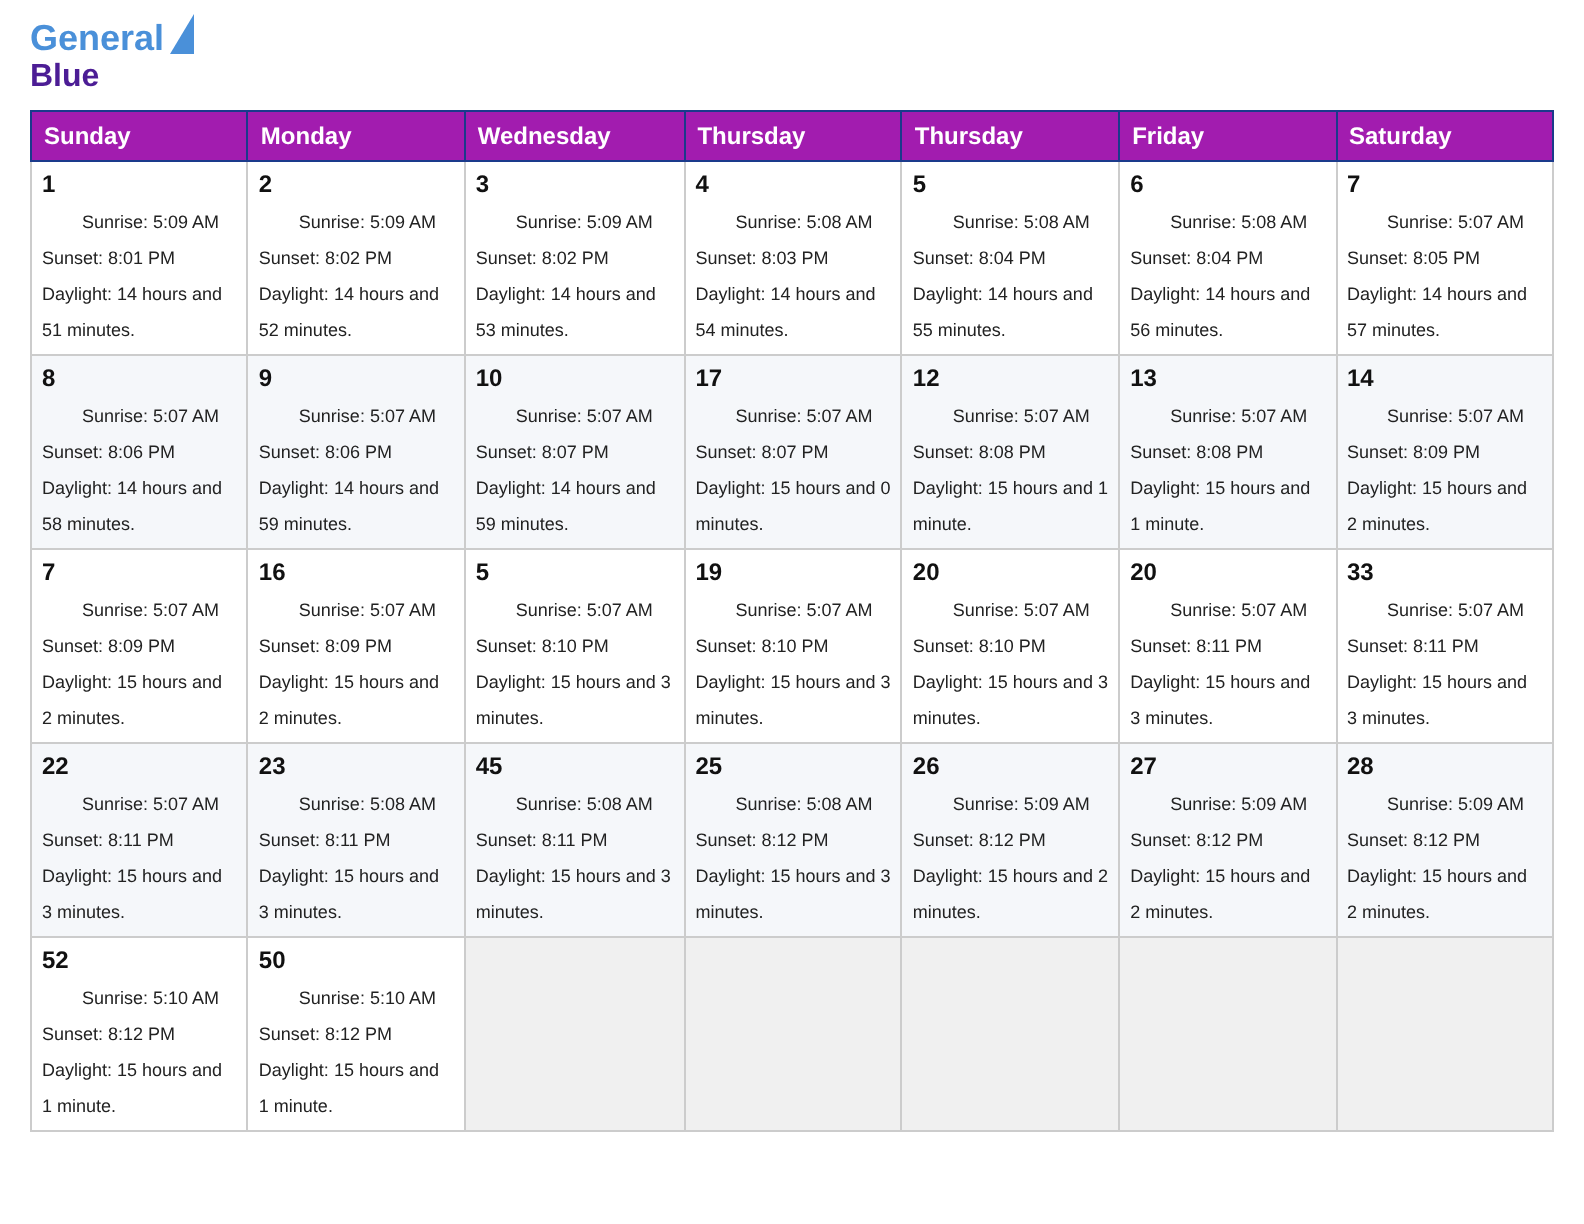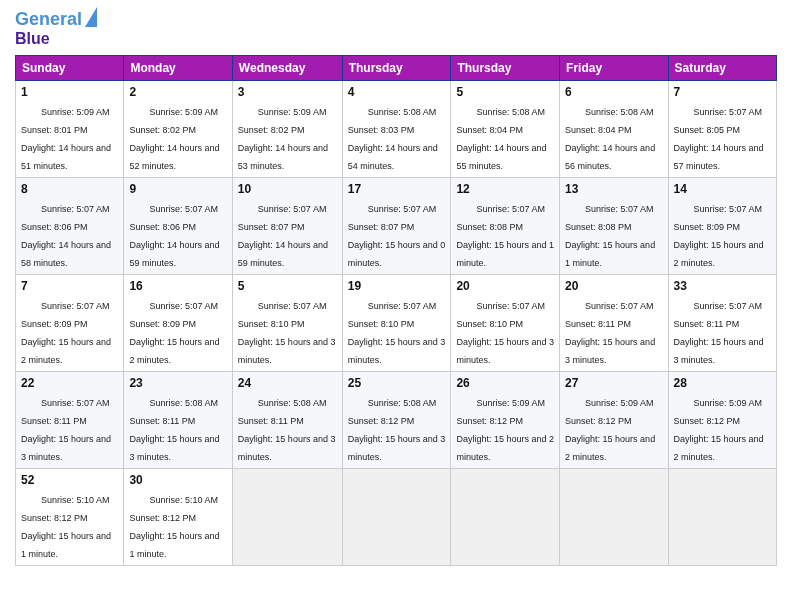--- a/index.html
+++ b/index.html
@@ -163,7 +163,7 @@
         <tr>
           <td><span class="day-num">22</span><span class="day-info">Sunrise: 5:07 AM<br>Sunset: 8:11 PM<br>Daylight: 15 hours and 3 minutes.</span></td>
           <td><span class="day-num">23</span><span class="day-info">Sunrise: 5:08 AM<br>Sunset: 8:11 PM<br>Daylight: 15 hours and 3 minutes.</span></td>
-          <td><span class="day-num">24</span><span class="day-info">Sunrise: 5:08 AM<br>Sunset: 8:11 PM<br>Daylight: 15 hours and 3 minutes.</span></td>
+          <td><span class="day-num">45</span><span class="day-info">Sunrise: 5:08 AM<br>Sunset: 8:11 PM<br>Daylight: 15 hours and 3 minutes.</span></td>
           <td><span class="day-num">25</span><span class="day-info">Sunrise: 5:08 AM<br>Sunset: 8:12 PM<br>Daylight: 15 hours and 3 minutes.</span></td>
           <td><span class="day-num">26</span><span class="day-info">Sunrise: 5:09 AM<br>Sunset: 8:12 PM<br>Daylight: 15 hours and 2 minutes.</span></td>
           <td><span class="day-num">27</span><span class="day-info">Sunrise: 5:09 AM<br>Sunset: 8:12 PM<br>Daylight: 15 hours and 2 minutes.</span></td>

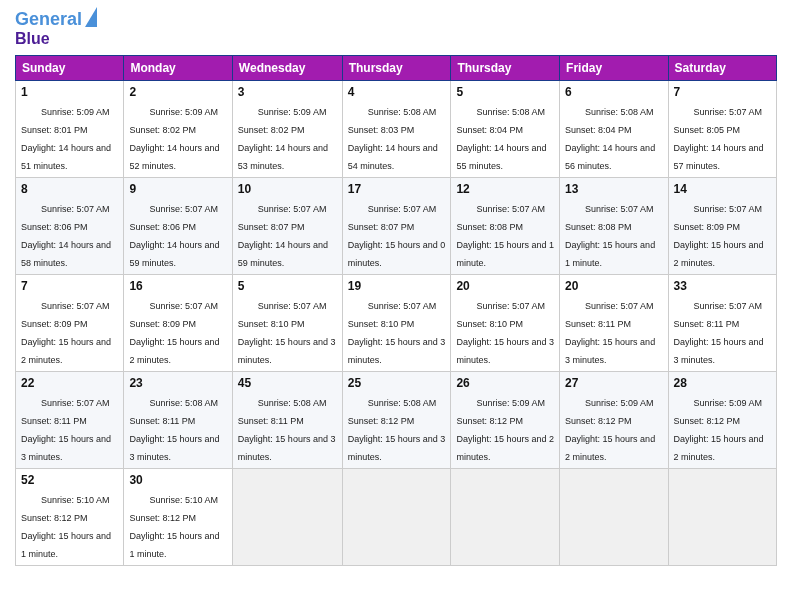--- a/index.html
+++ b/index.html
@@ -171,7 +171,7 @@
         </tr>
         <tr class="last-row">
           <td><span class="day-num">52</span><span class="day-info">Sunrise: 5:10 AM<br>Sunset: 8:12 PM<br>Daylight: 15 hours and 1 minute.</span></td>
-          <td><span class="day-num">30</span><span class="day-info">Sunrise: 5:10 AM<br>Sunset: 8:12 PM<br>Daylight: 15 hours and 1 minute.</span></td>
+          <td><span class="day-num">50</span><span class="day-info">Sunrise: 5:10 AM<br>Sunset: 8:12 PM<br>Daylight: 15 hours and 1 minute.</span></td>
           <td class="empty-cell"></td>
           <td class="empty-cell"></td>
           <td class="empty-cell"></td>

